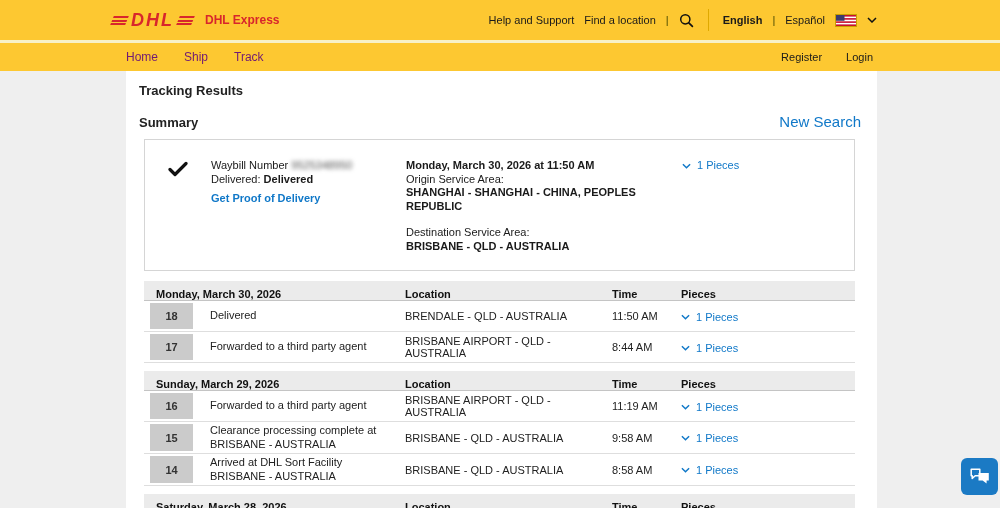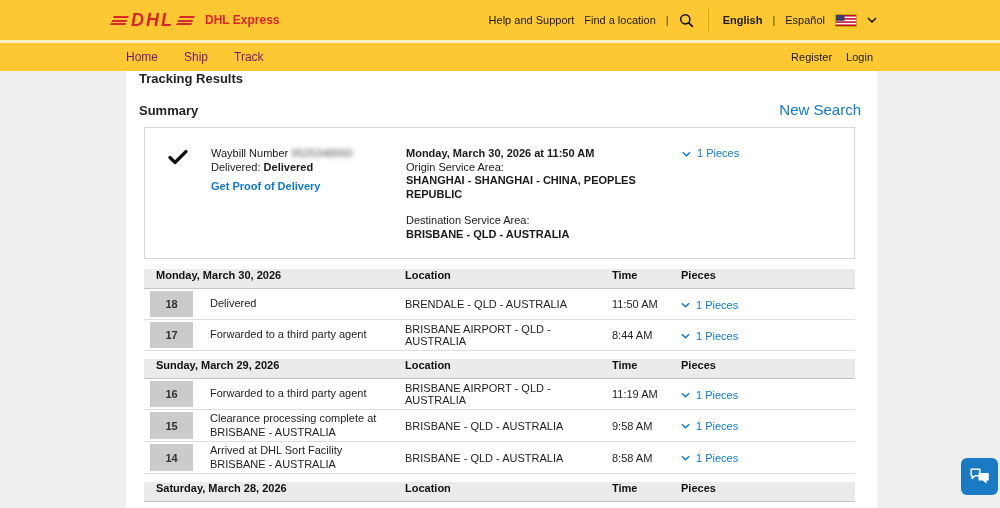--- a/index.html
+++ b/index.html
@@ -35,7 +35,7 @@
   .nav-left { display:flex; gap:26px; }
   .nav-left a { color:#701a75; font-weight:normal; font-size:12px; }
   .nav-right { display:flex; gap:14px; }
-  .nav-right a { color:#1a1a1a; font-size:11px; }
+  .nav-right a { color:#1a1a1a; font-size:11px;margin-left:10px; }
 
   
   .main { height:437px; background:#efefef; }

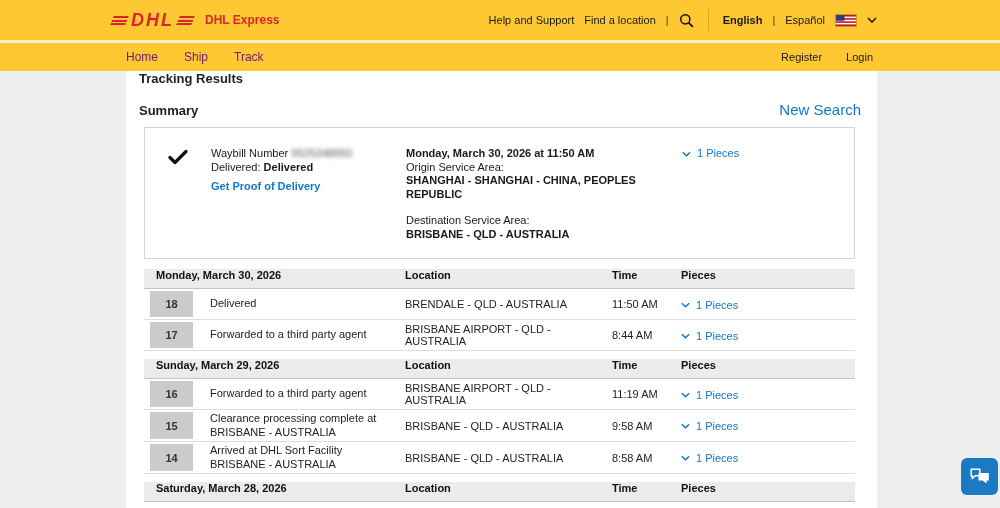--- a/index.html
+++ b/index.html
@@ -39,7 +39,7 @@
 
   
   .main { height:437px; background:#efefef; }
-  .card { margin-left:126px; width:751px; height:100%; background:#fff; }
+  .card { margin-left:126px; width:751px; height:100%; background:#fff; padding-top:12px; }
   .page-title { font-size:13px; font-weight:bold; color:#222; padding-left:13px; }
   .summary-head { display:flex; justify-content:space-between; align-items:flex-end;
     padding:15px 16px 0 13px; }

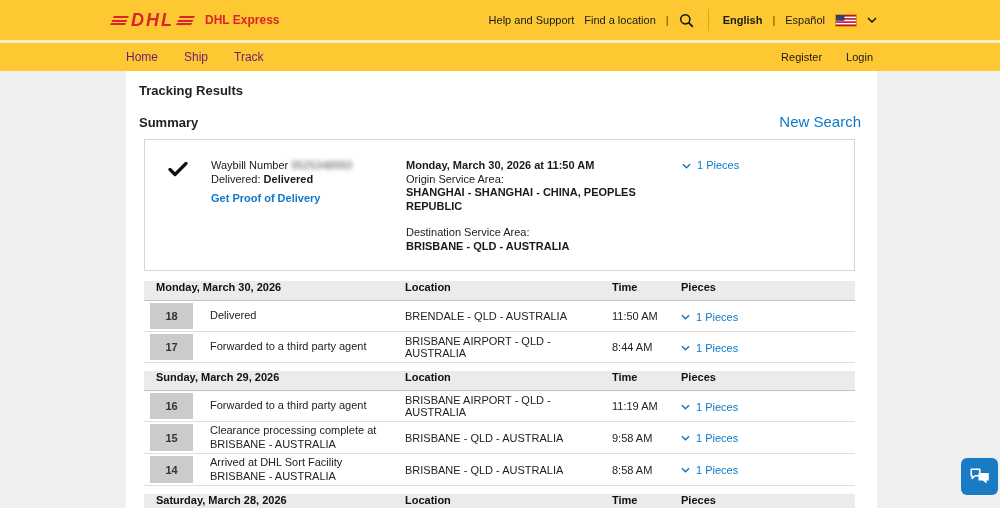--- a/index.html
+++ b/index.html
@@ -63,7 +63,7 @@
   
   .ttable { margin:10px 22px 0 18px; width:711px; }
   .tsec + .tsec { margin-top:8px; }
-  .thead { height:20px; display:flex; align-items:flex-start; background:#ebebeb;
+  .thead { height:20px; display:flex; align-items:flex-end; background:#ebebeb;
     border-bottom:1px solid #c4c4c4; padding-left:12px; font-weight:bold; font-size:11px; color:#111; }
   .thead .c-date { width:249px; }
   .c-loc { width:207px; }

